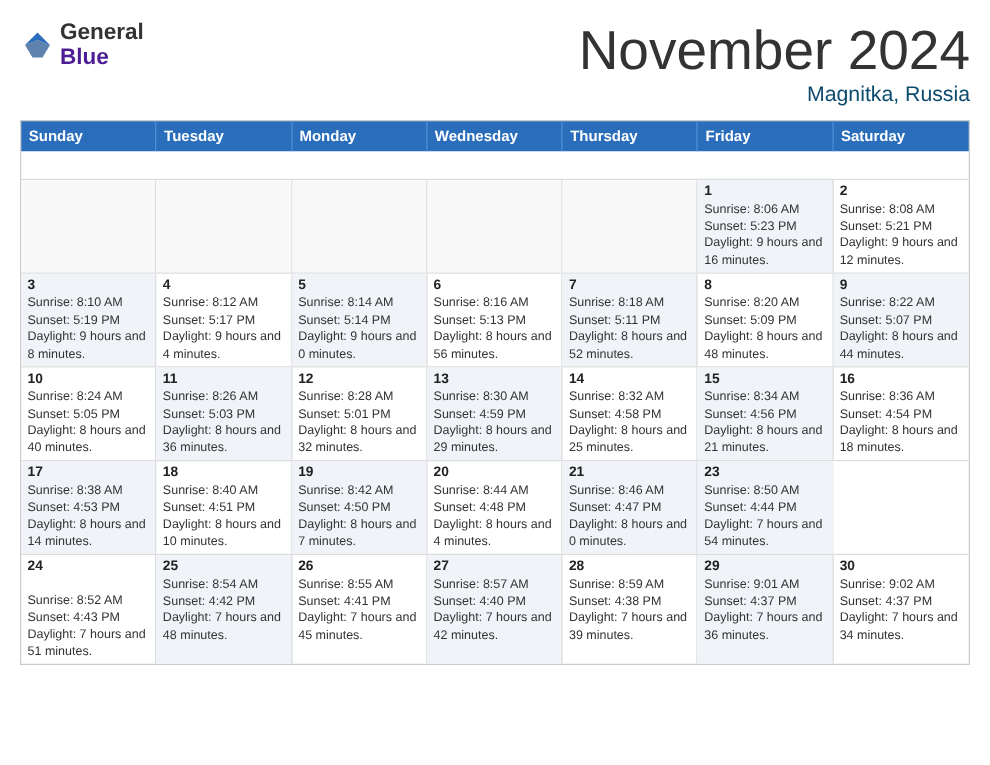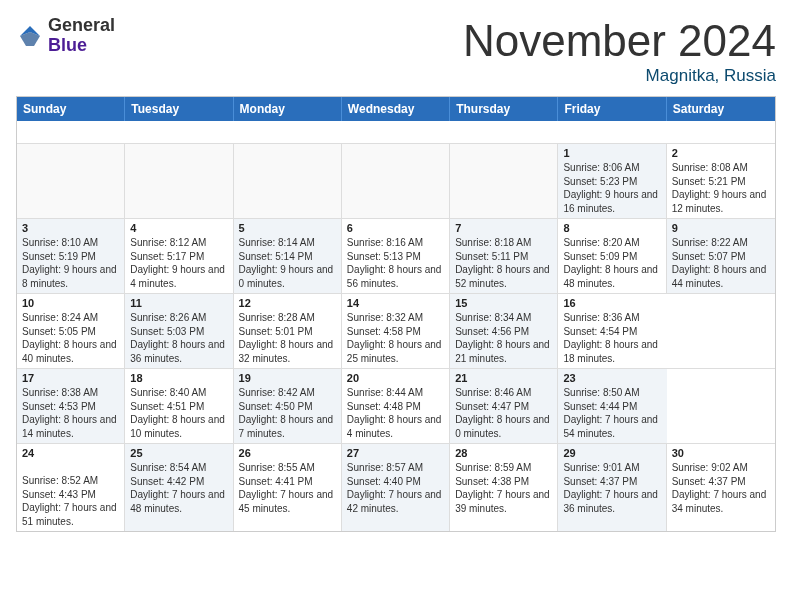--- a/index.html
+++ b/index.html
@@ -222,6 +222,12 @@
 Sunset: 5:01 PM
 Daylight: 8 hours and 32 minutes.</div>
           </div>
+          <div class="cal-cell shaded">
+            <div class="day-num">13</div>
+            <div class="day-info" style="white-space: pre-line;">Sunrise: 8:30 AM
+Sunset: 4:59 PM
+Daylight: 8 hours and 29 minutes.</div>
+          </div>
           <div class="cal-cell">
             <div class="day-num">14</div>
             <div class="day-info" style="white-space: pre-line;">Sunrise: 8:32 AM

